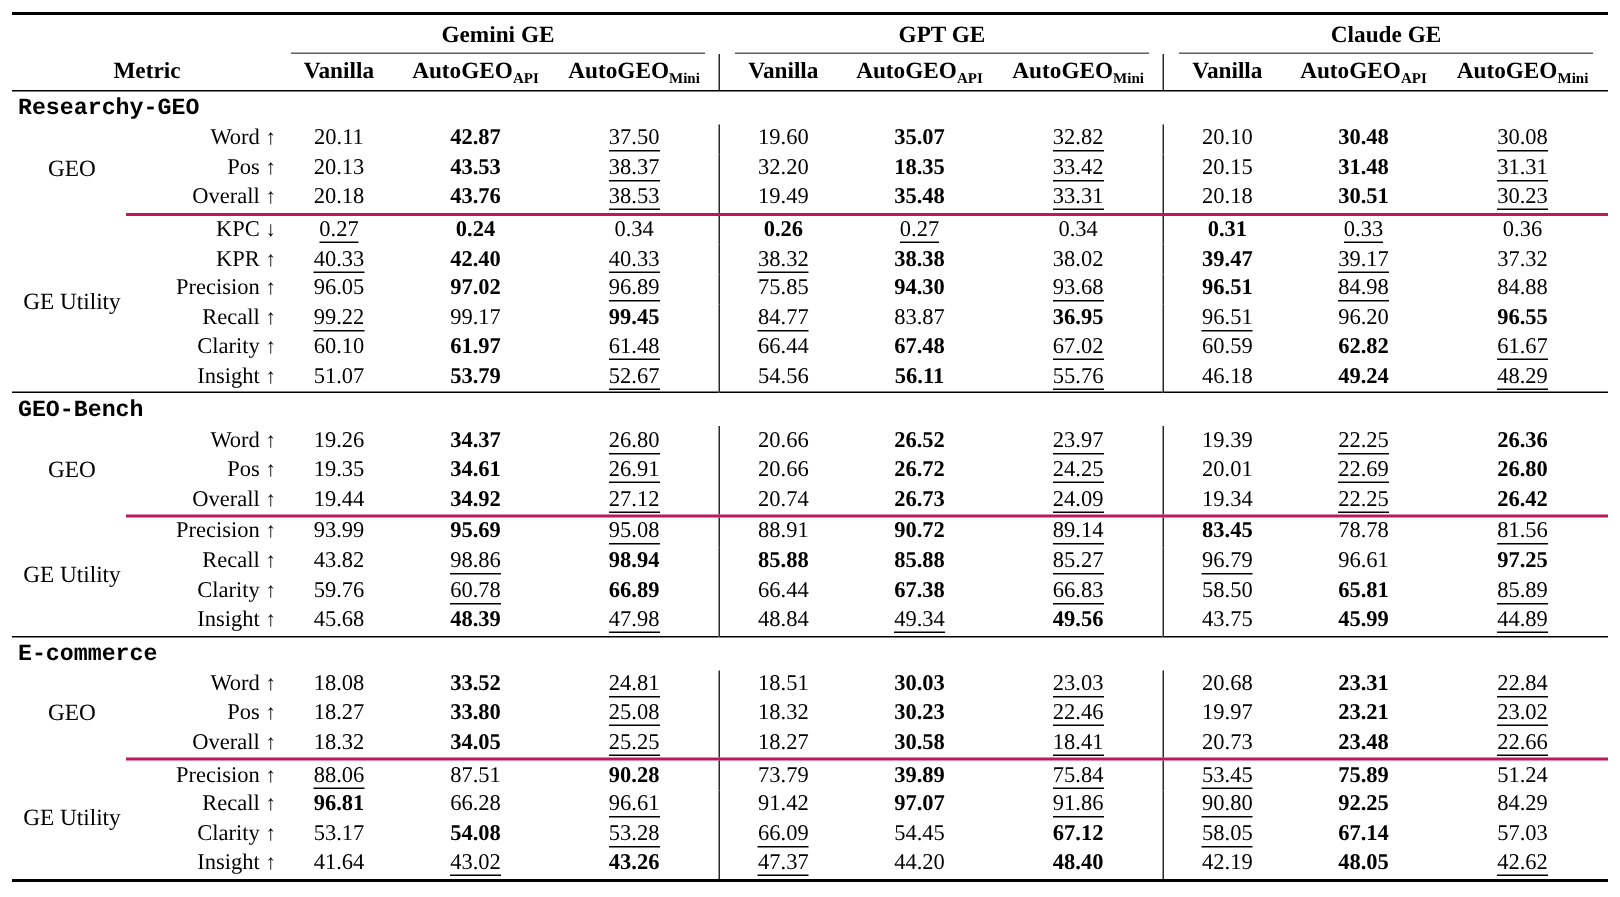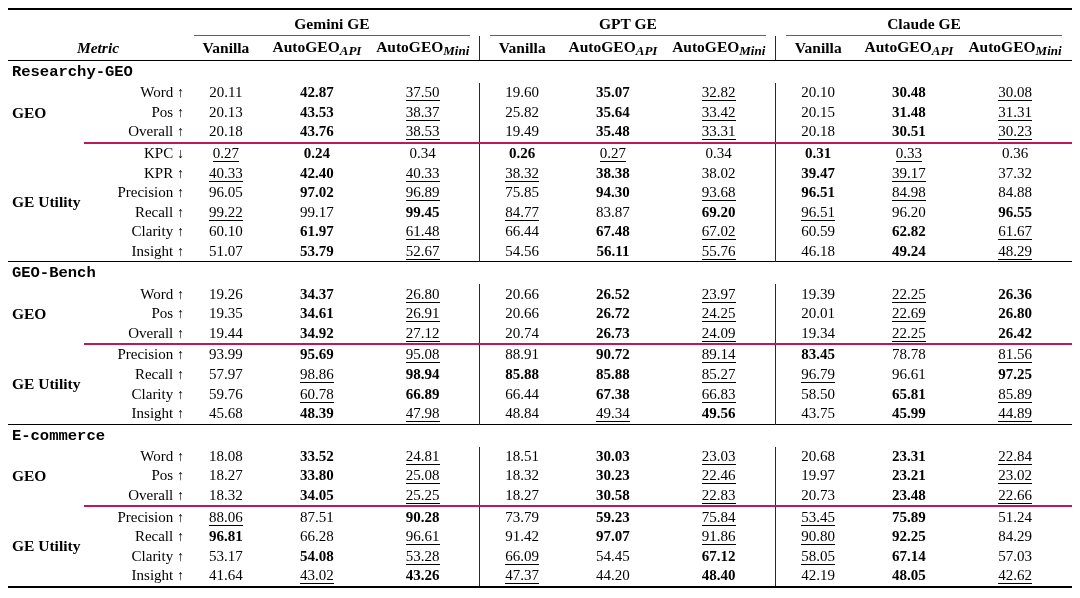--- a/index.html
+++ b/index.html
@@ -28,7 +28,7 @@
     padding:2px 0 3px 0;line-height:17px;
   }
   tr.colhead th{height:24px;font-weight:bold;font-size:15.5px;text-align:center;}
-  th.metric-h{text-align:left;padding-left:4px;font-style:italic;}
+  th.metric-h{text-align:left;padding-left:4px;}
   sub.hsub{font-size:13px;font-weight:bold;vertical-align:-3px;letter-spacing:0;font-style:italic;}
   
   tr.secrow td{height:22px;}

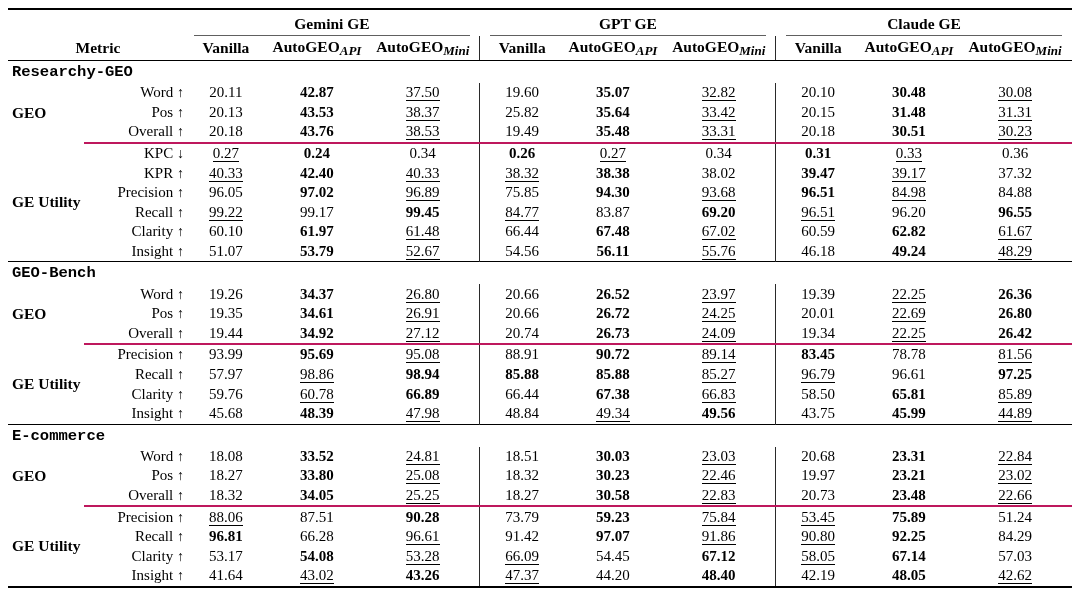--- a/index.html
+++ b/index.html
@@ -29,7 +29,7 @@
   }
   tr.colhead th{height:24px;font-weight:bold;font-size:15.5px;text-align:center;}
   th.metric-h{text-align:left;padding-left:4px;}
-  sub.hsub{font-size:13px;font-weight:bold;vertical-align:-3px;letter-spacing:0;font-style:italic;}
+  sub.hsub{font-size:10px;font-weight:bold;vertical-align:-3px;letter-spacing:0;}
   
   tr.secrow td{height:22px;}
   .sec-title{font-weight:bold;font-size:15.5px;padding-left:4px;line-height:20px;font-family:Liberation Mono, monospace;}

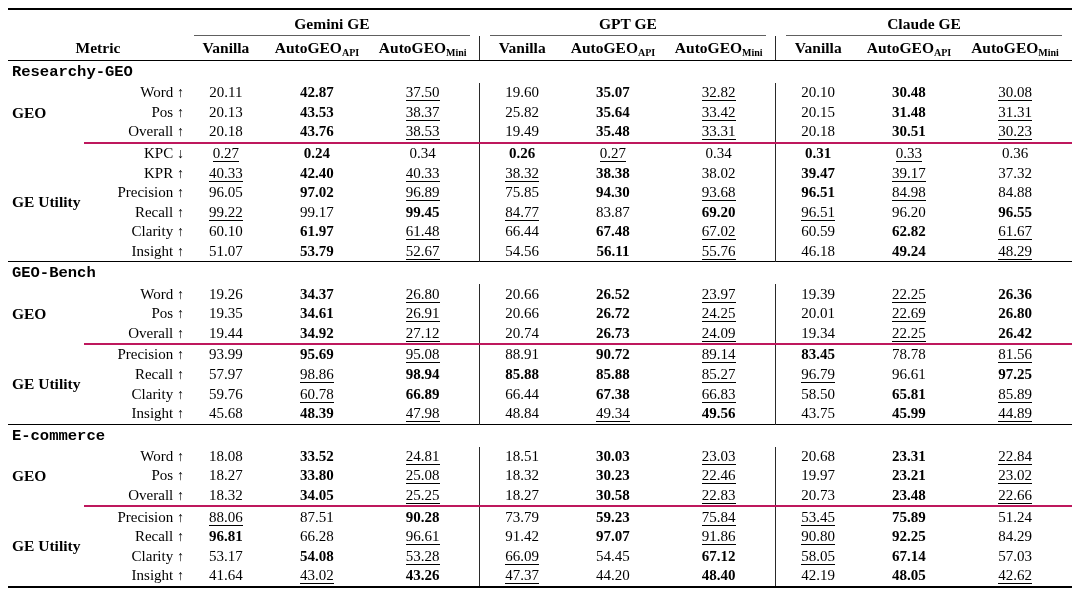--- a/index.html
+++ b/index.html
@@ -34,7 +34,7 @@
   tr.secrow td{height:22px;}
   .sec-title{font-weight:bold;font-size:15.5px;padding-left:4px;line-height:20px;font-family:Liberation Mono, monospace;}
   td.rowgroup{
-    font-weight:bold;font-size:15.5px;text-align:left;
+    font-weight:normal;font-size:15.5px;text-align:center;
     padding-left:4px;line-height:18px;
   }
   td.metric{

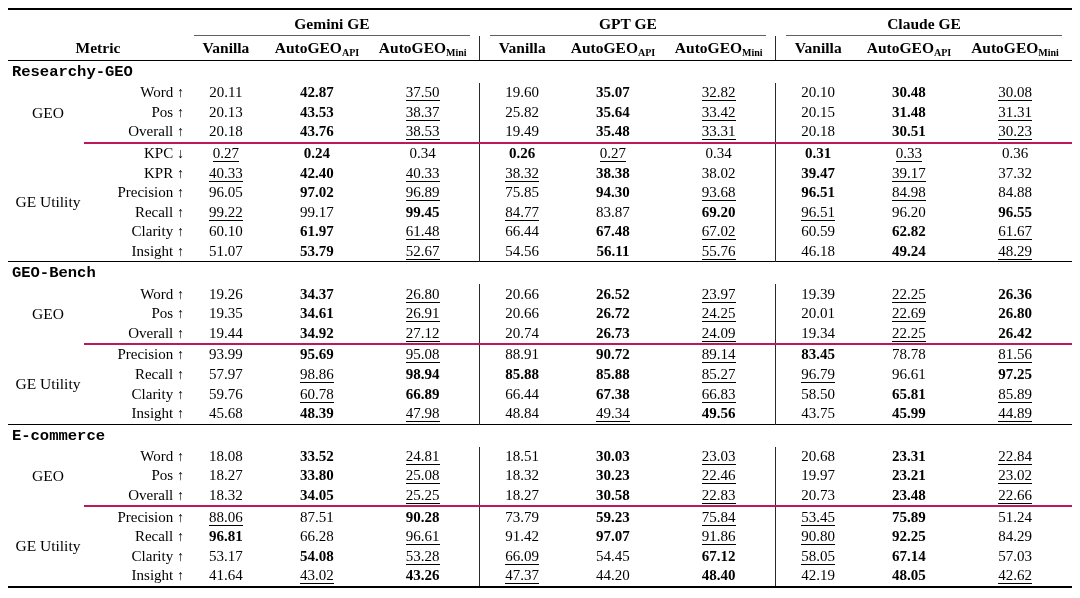--- a/index.html
+++ b/index.html
@@ -111,7 +111,7 @@
         <td class="val"><span>20.13</span></td>
         <td class="val"><span class="b">43.53</span></td>
         <td class="val"><span class="u">38.37</span></td>
-        <td class="val gsep"><span>25.82</span></td>
+        <td class="val gsep"><span>32.20</span></td>
         <td class="val"><span class="b">35.64</span></td>
         <td class="val"><span class="u">33.42</span></td>
         <td class="val gsep"><span>20.15</span></td>

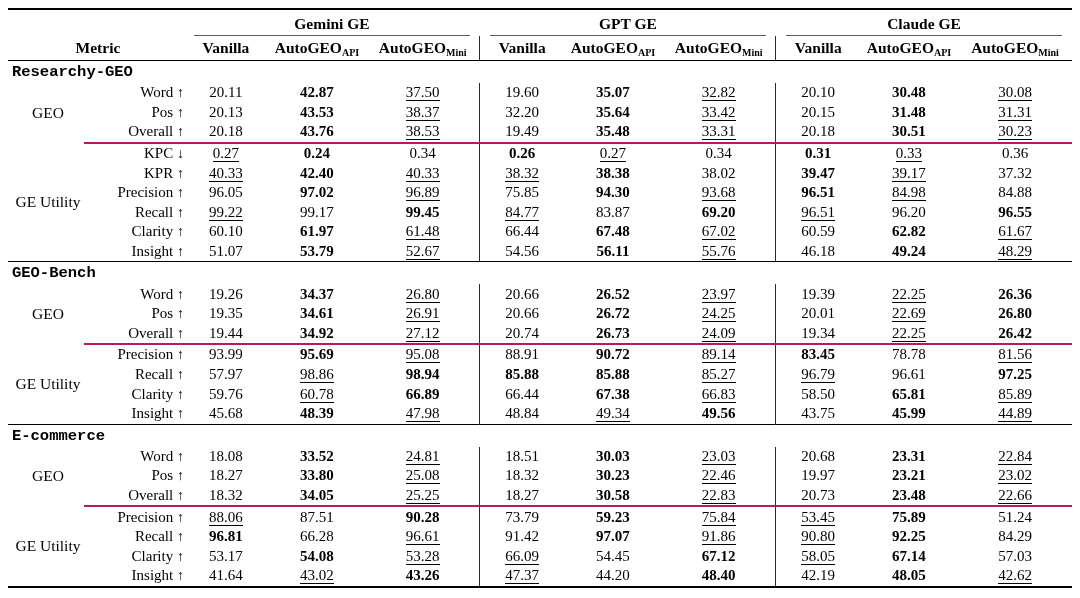--- a/index.html
+++ b/index.html
@@ -112,7 +112,7 @@
         <td class="val"><span class="b">43.53</span></td>
         <td class="val"><span class="u">38.37</span></td>
         <td class="val gsep"><span>32.20</span></td>
-        <td class="val"><span class="b">35.64</span></td>
+        <td class="val"><span class="b">18.35</span></td>
         <td class="val"><span class="u">33.42</span></td>
         <td class="val gsep"><span>20.15</span></td>
         <td class="val"><span class="b">31.48</span></td>

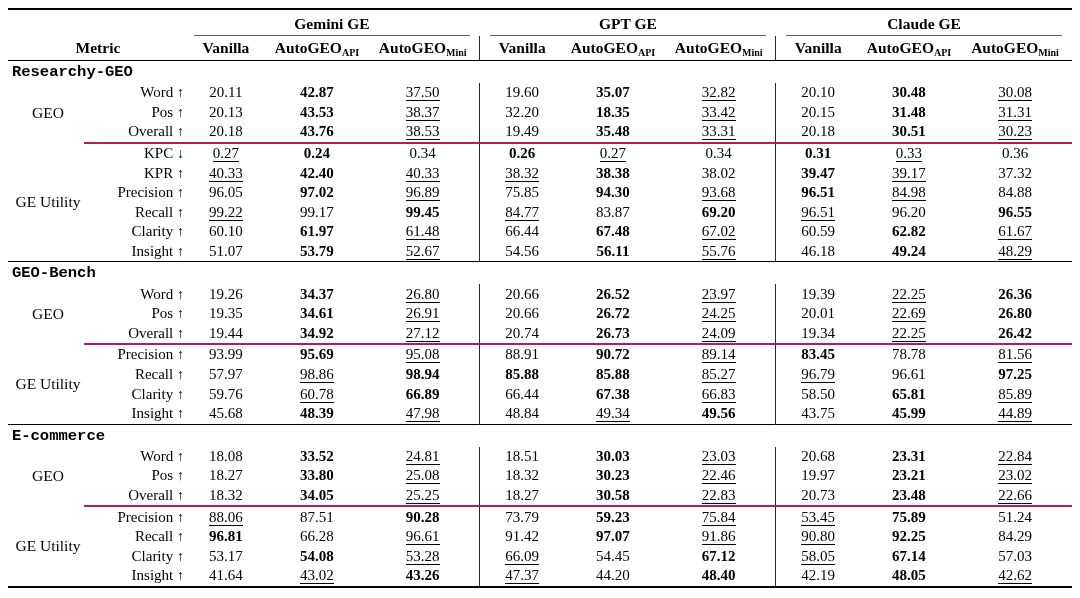--- a/index.html
+++ b/index.html
@@ -174,7 +174,7 @@
         <td class="val"><span class="b">99.45</span></td>
         <td class="val gsep"><span class="u">84.77</span></td>
         <td class="val"><span>83.87</span></td>
-        <td class="val"><span class="b">69.20</span></td>
+        <td class="val"><span class="b">36.95</span></td>
         <td class="val gsep"><span class="u">96.51</span></td>
         <td class="val"><span>96.20</span></td>
         <td class="val"><span class="b">96.55</span></td>

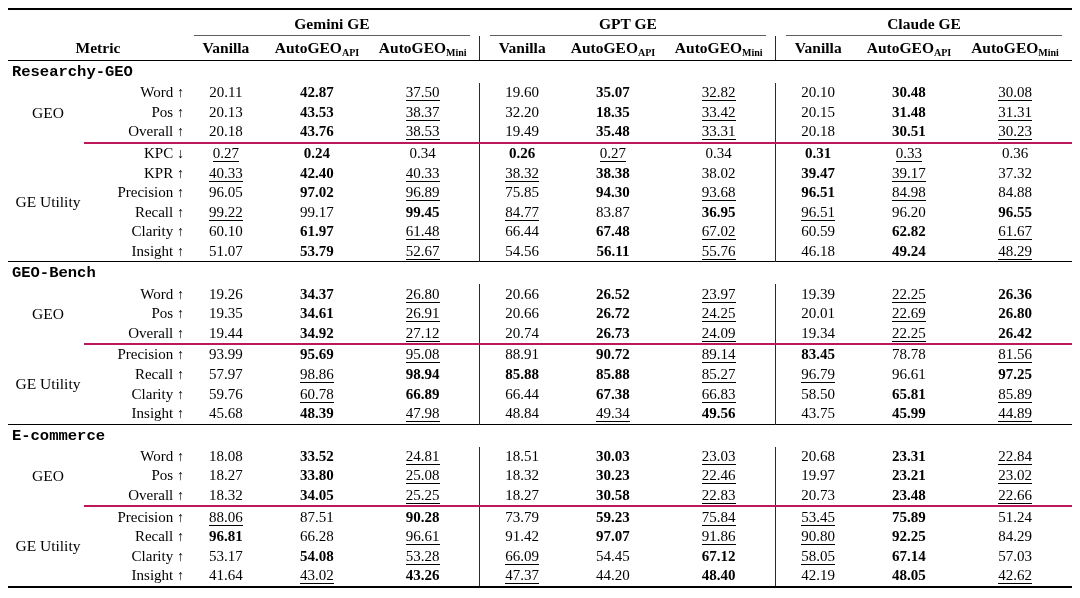--- a/index.html
+++ b/index.html
@@ -258,7 +258,7 @@
       </tr>
       <tr>
         <td class="metric"><span>Recall</span> <span class="arrow">↑</span></td>
-        <td class="val"><span>57.97</span></td>
+        <td class="val"><span>43.82</span></td>
         <td class="val"><span class="u">98.86</span></td>
         <td class="val"><span class="b">98.94</span></td>
         <td class="val gsep"><span class="b">85.88</span></td>

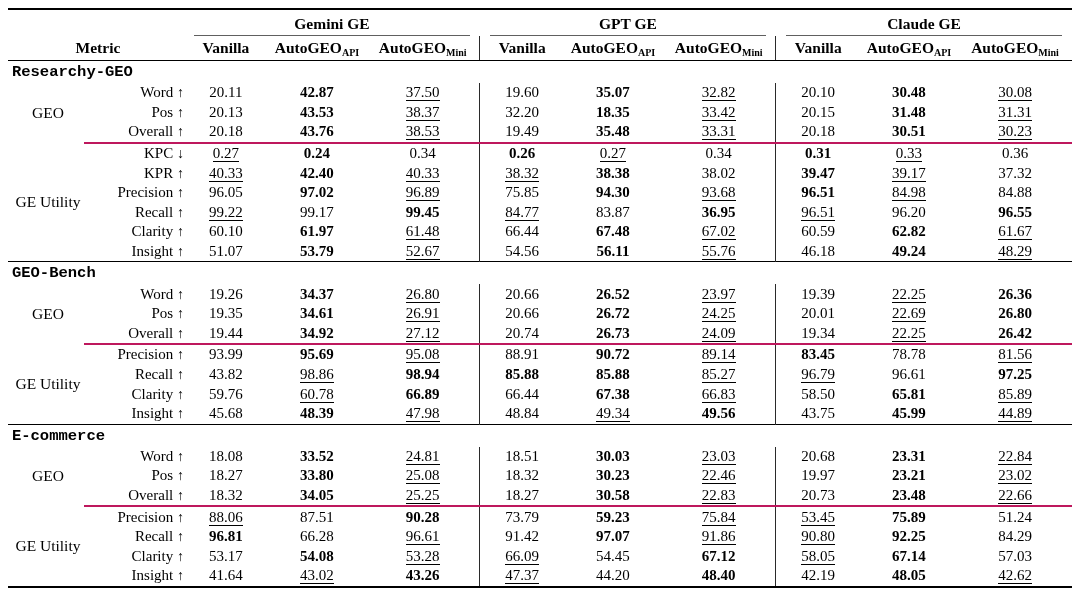--- a/index.html
+++ b/index.html
@@ -327,7 +327,7 @@
         <td class="val"><span class="u">25.25</span></td>
         <td class="val gsep"><span>18.27</span></td>
         <td class="val"><span class="b">30.58</span></td>
-        <td class="val"><span class="u">22.83</span></td>
+        <td class="val"><span class="u">18.41</span></td>
         <td class="val gsep"><span>20.73</span></td>
         <td class="val"><span class="b">23.48</span></td>
         <td class="val"><span class="u">22.66</span></td>

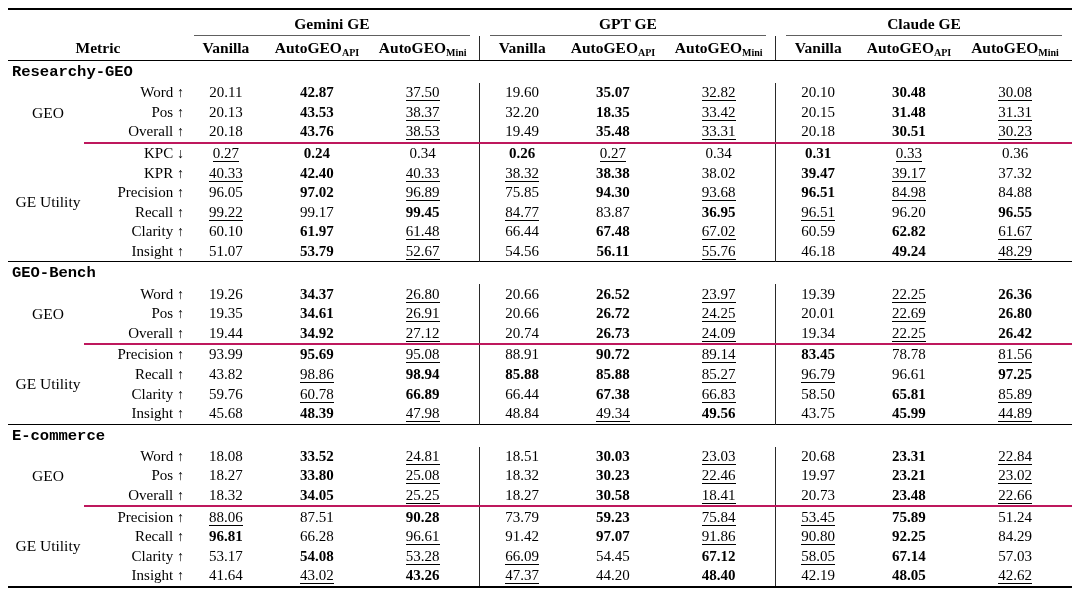--- a/index.html
+++ b/index.html
@@ -339,7 +339,7 @@
         <td class="val subrule"><span>87.51</span></td>
         <td class="val subrule"><span class="b">90.28</span></td>
         <td class="val gsep subrule"><span>73.79</span></td>
-        <td class="val subrule"><span class="b">59.23</span></td>
+        <td class="val subrule"><span class="b">39.89</span></td>
         <td class="val subrule"><span class="u">75.84</span></td>
         <td class="val gsep subrule"><span class="u">53.45</span></td>
         <td class="val subrule"><span class="b">75.89</span></td>

